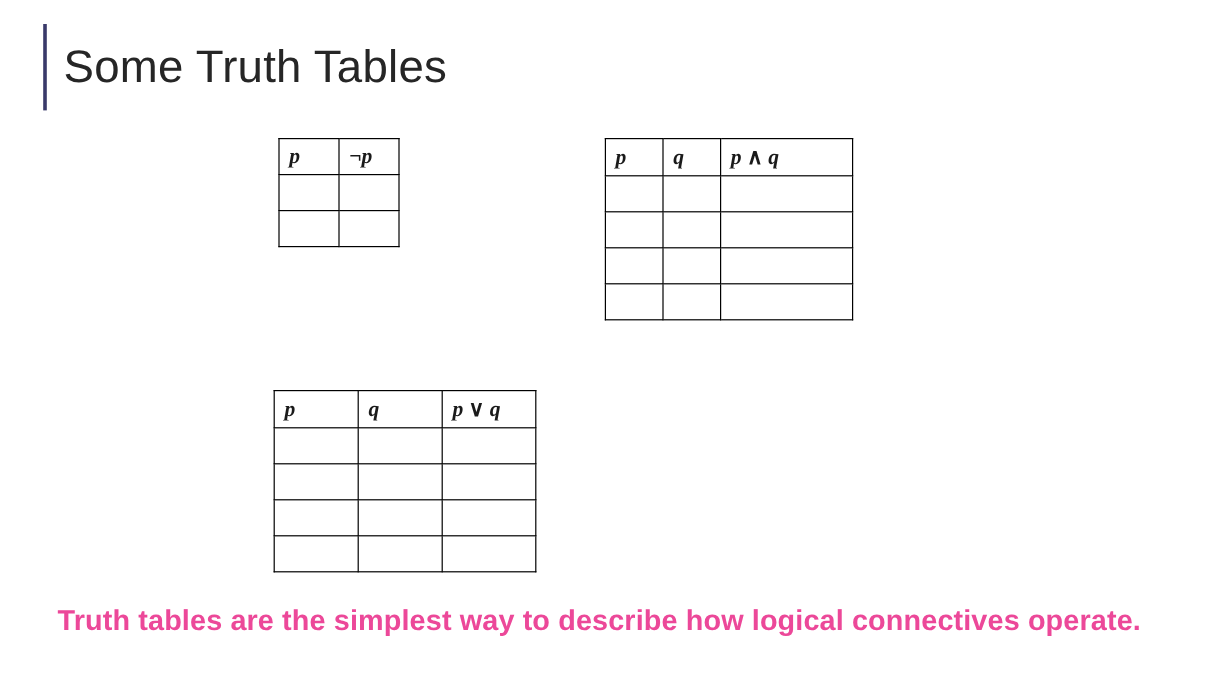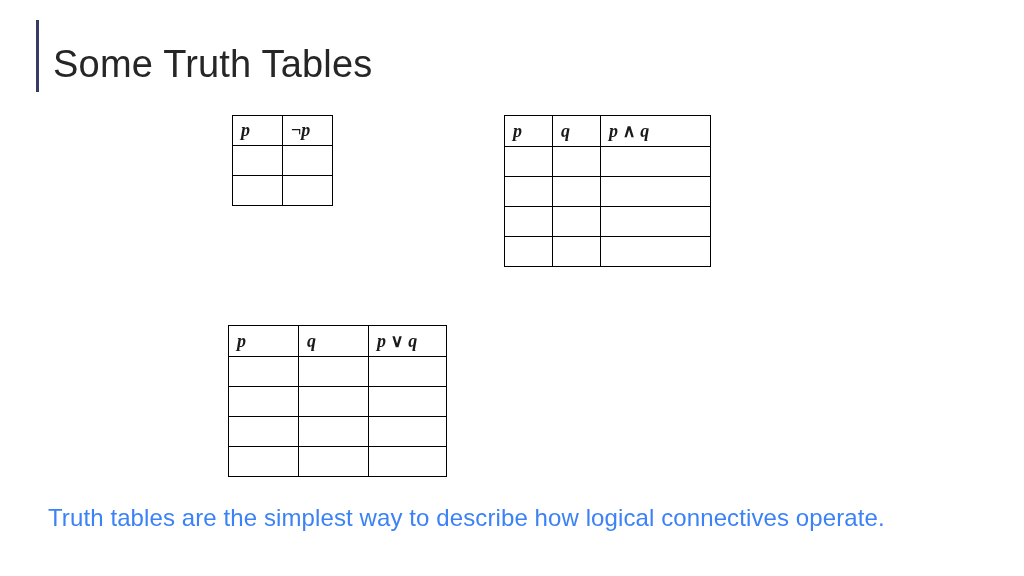--- a/index.html
+++ b/index.html
@@ -17,7 +17,7 @@
       top: 20px;
       left: 36px;
       display: flex;
-      align-items: flex-end;
+      align-items: center;
       height: 72px;
     }
     .title-bar {

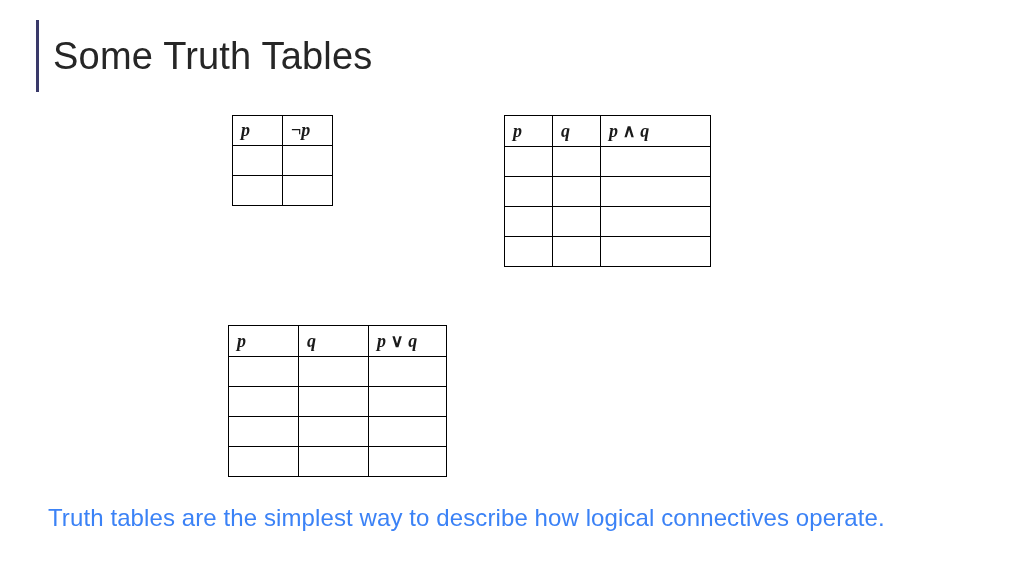--- a/index.html
+++ b/index.html
@@ -70,8 +70,8 @@
       left: 48px;
       top: 504px;
       font-size: 24px;
-      font-weight: 400;
-      color: #3b82f6;
+      font-weight: 700;
+      color: #ec4899;
       letter-spacing: 0.1px;
     }
   </style>

